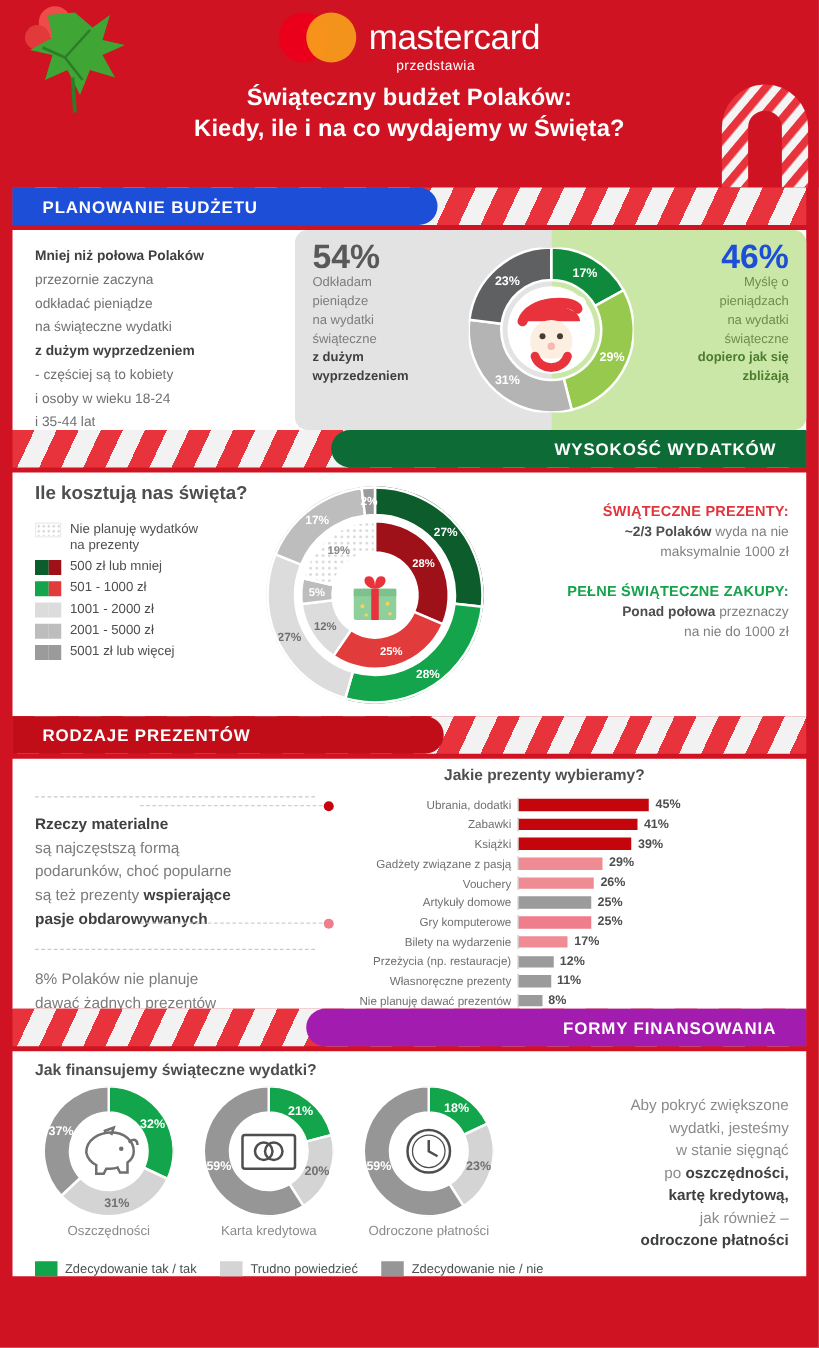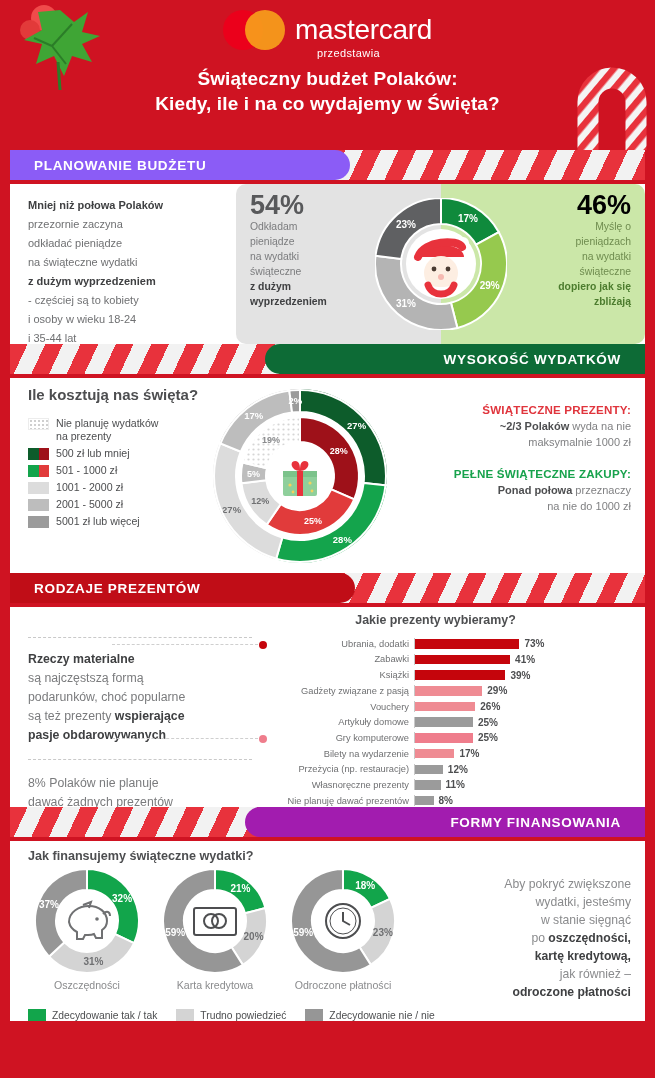--- a/index.html
+++ b/index.html
@@ -67,7 +67,7 @@
   .banner-pill.left  { left: 10px; padding-left: 24px; border-radius: 0 16px 16px 0; }
   .banner-pill.right { right: 10px; padding-right: 24px; border-radius: 16px 0 0 16px; justify-content: flex-end; }
   .banner-pill .txt { white-space: nowrap; }
-  .b-green  { background: #8b5cf6; }
+  .b-green  { background: #1d4ed8; }
   .b-dgreen { background: #0d6b36; }
   .b-dred   { background: #c00d17; }
   .b-red    { background: #a21caf; }

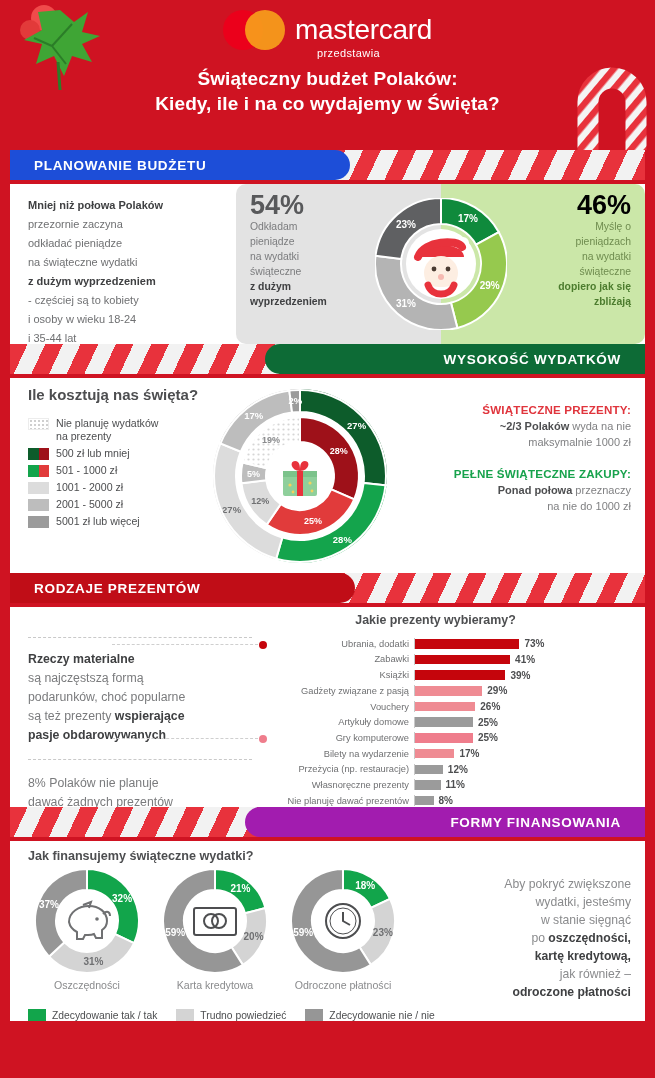--- a/index.html
+++ b/index.html
@@ -103,7 +103,7 @@
     color: #6f8c4f; text-align: right; padding-right: 14px;
   }
   .panel-gray .big { font-size: 27px; font-weight: bold; color: #58595b; margin-bottom: 6px; }
-  .panel-green .big { font-size: 27px; font-weight: bold; color: #000000; margin-bottom: 6px; }
+  .panel-green .big { font-size: 27px; font-weight: bold; color: #1d4ed8; margin-bottom: 6px; }
   .panel-gray b { color: #3f4042; }
   .panel-green b { color: #4c7c2e; }
   .s1-donut {

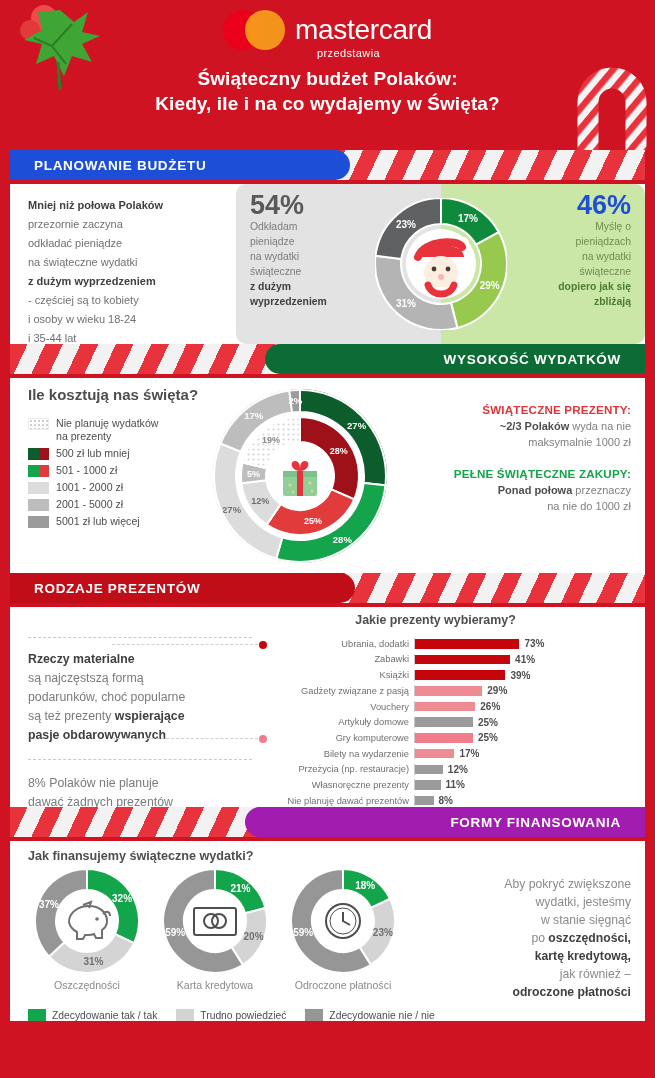--- a/index.html
+++ b/index.html
@@ -426,7 +426,7 @@
               <div class="bar-lbl">Ubrania, dodatki</div>
               <div class="bar-track">
                 <div class="bar-fill" style="width: 104.4px; background: rgb(197, 5, 12);"></div>
-                <div class="bar-val">73%</div>
+                <div class="bar-val">45%</div>
               </div>
             </div>
             <div class="bar-row">

